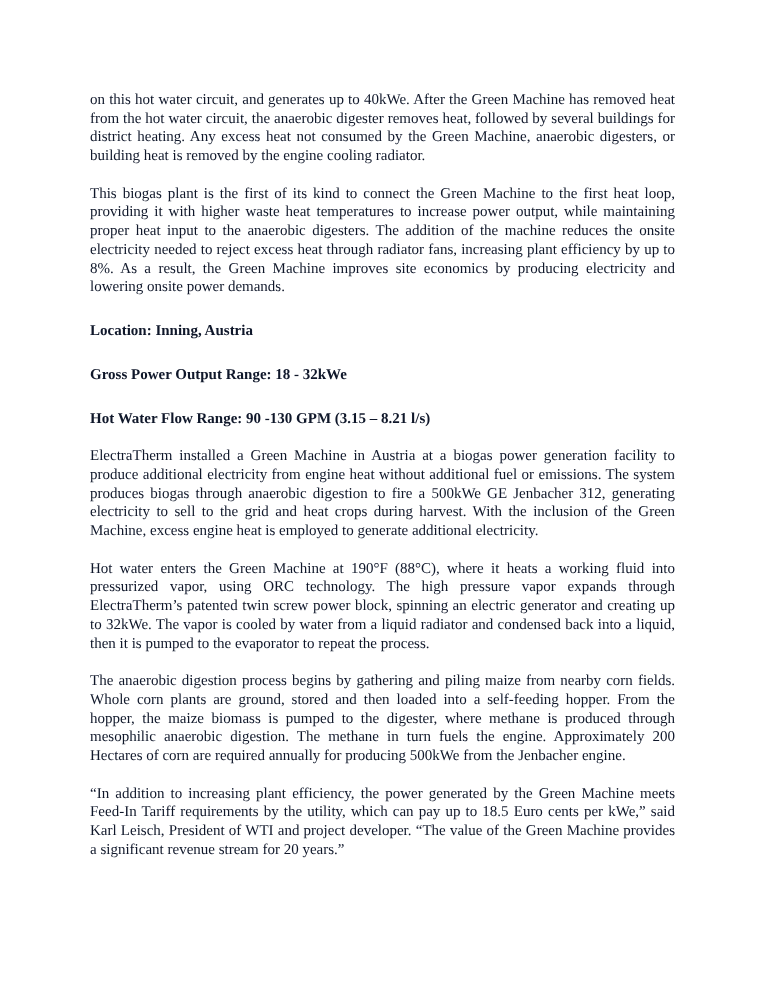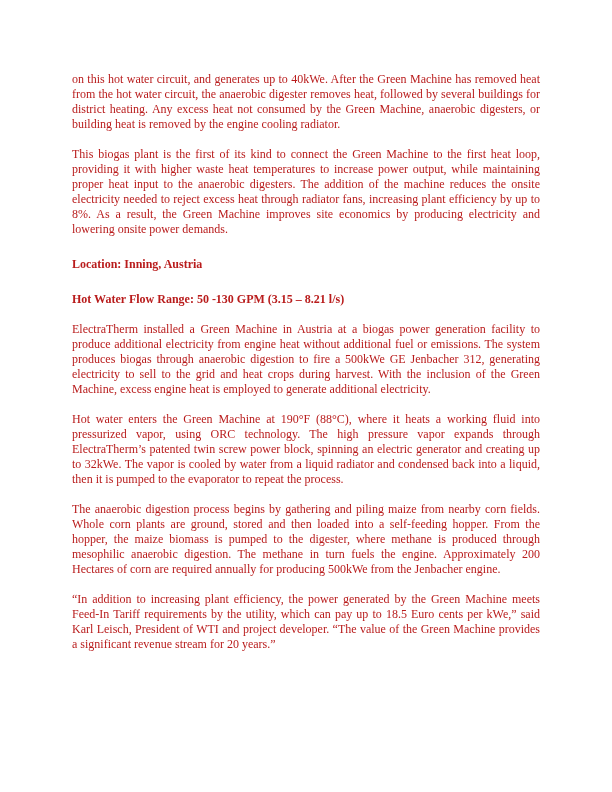--- a/index.html
+++ b/index.html
@@ -18,7 +18,7 @@
     height: 564px;
     padding: 72px 72px 0 72px;
     background: #ffffff;
-    color: #b91c1c;
+    color: #0f172a;
     font-family: "Liberation Serif", serif;
     font-size: 12px;
     line-height: 15px;

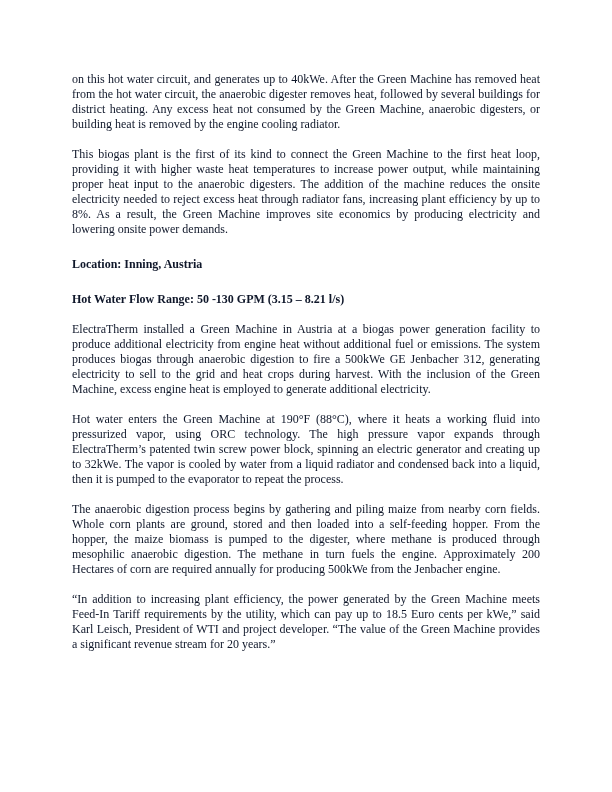--- a/index.html
+++ b/index.html
@@ -48,6 +48,7 @@
 
   <div class="specs">
     <div class="spec-line">Location: Inning, Austria</div>
+    <div class="spec-line">Gross Power Output Range: 18 - 32kWe</div>
     <div class="spec-line">Hot Water Flow Range: 50 -130 GPM (3.15 – 8.21 l/s)</div>
   </div>
 

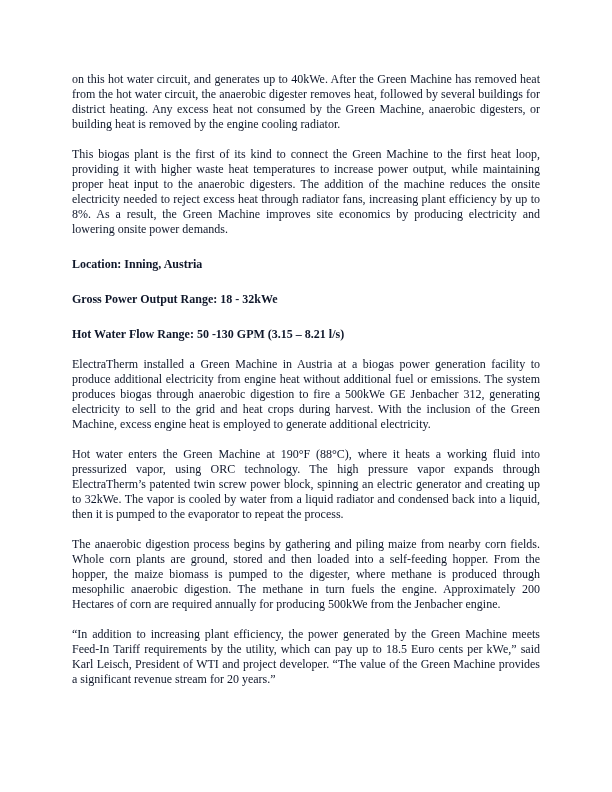--- a/index.html
+++ b/index.html
@@ -49,7 +49,7 @@
   <div class="specs">
     <div class="spec-line">Location: Inning, Austria</div>
     <div class="spec-line">Gross Power Output Range: 18 - 32kWe</div>
-    <div class="spec-line">Hot Water Flow Range: 50 -130 GPM (3.15 – 8.21 l/s)</div>
+    <div class="spec-line">Hot Water Flow Range: 90 -130 GPM (3.15 – 8.21 l/s)</div>
   </div>
 
   <p class="para">ElectraTherm installed a Green Machine in Austria at a biogas power generation facility to produce additional electricity from engine heat without additional fuel or emissions. The system produces biogas through anaerobic digestion to fire a 500kWe GE Jenbacher 312, generating electricity to sell to the grid and heat crops during harvest. With the inclusion of the Green Machine, excess engine heat is employed to generate additional electricity.</p>

